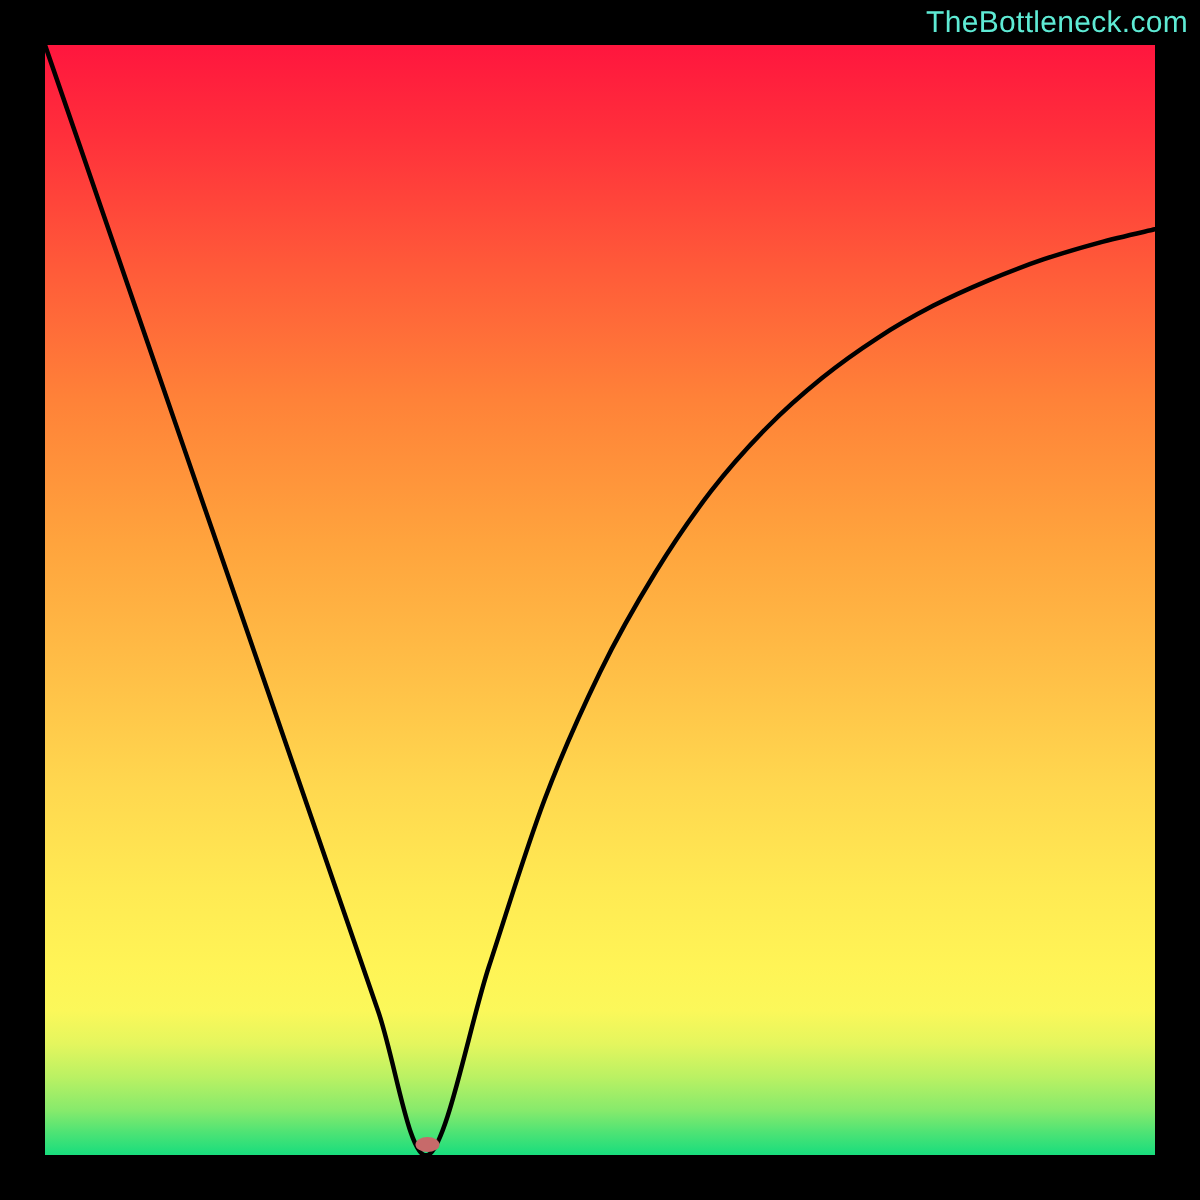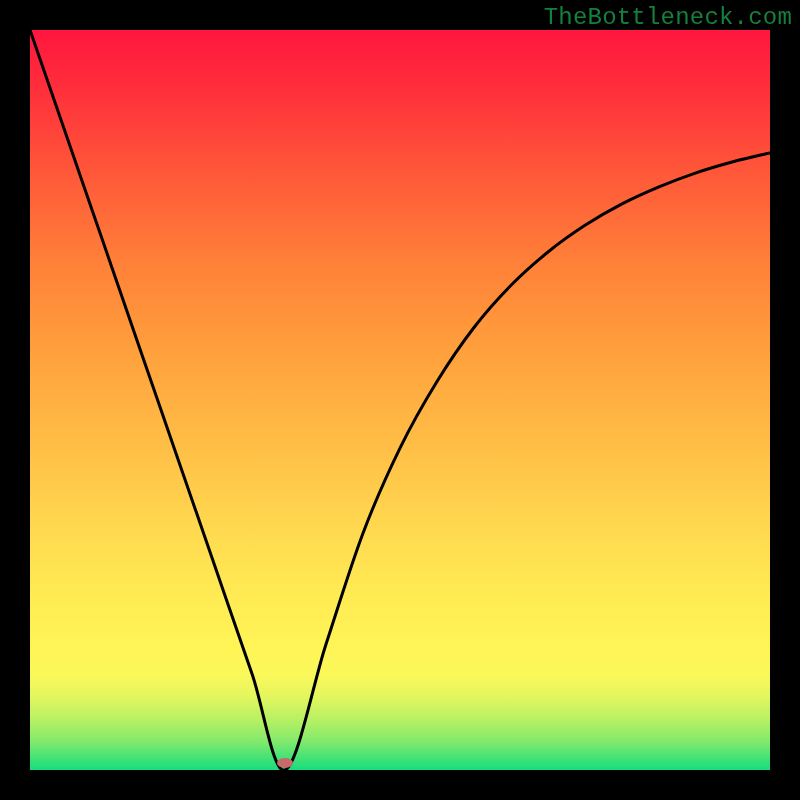--- a/index.html
+++ b/index.html
@@ -52,9 +52,9 @@
     position: absolute;
     top: 4px;
     right: 8px;
-    font-family: Liberation Mono, monospace;
-    font-size: 24px;
-    color: #15803d;
+    font-family: Liberation Sans, sans-serif;
+    font-size: 20px;
+    color: #5eead4;
     letter-spacing: 0.2px;
     user-select: none;
   }

